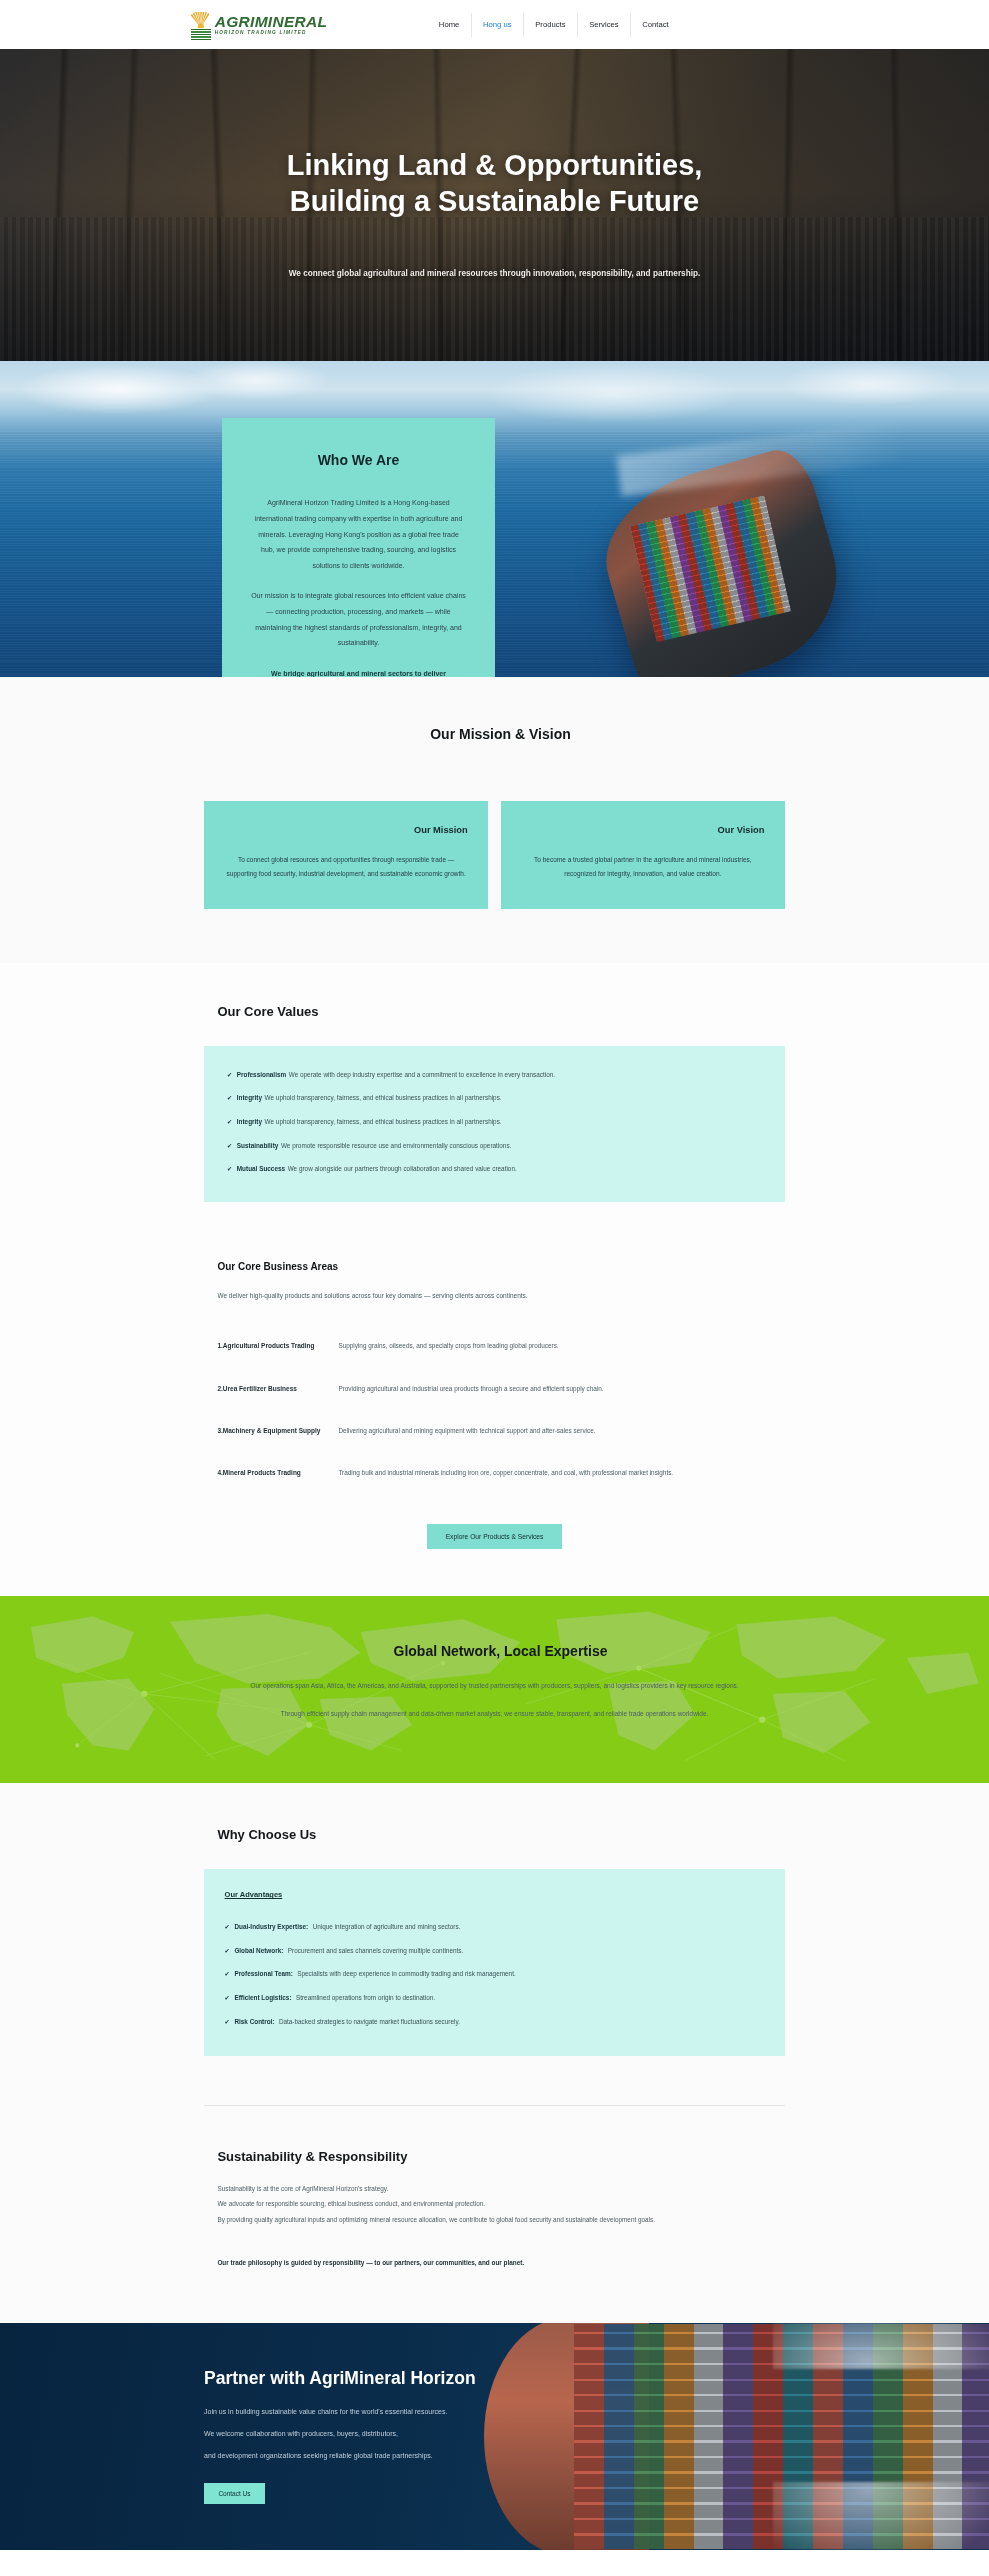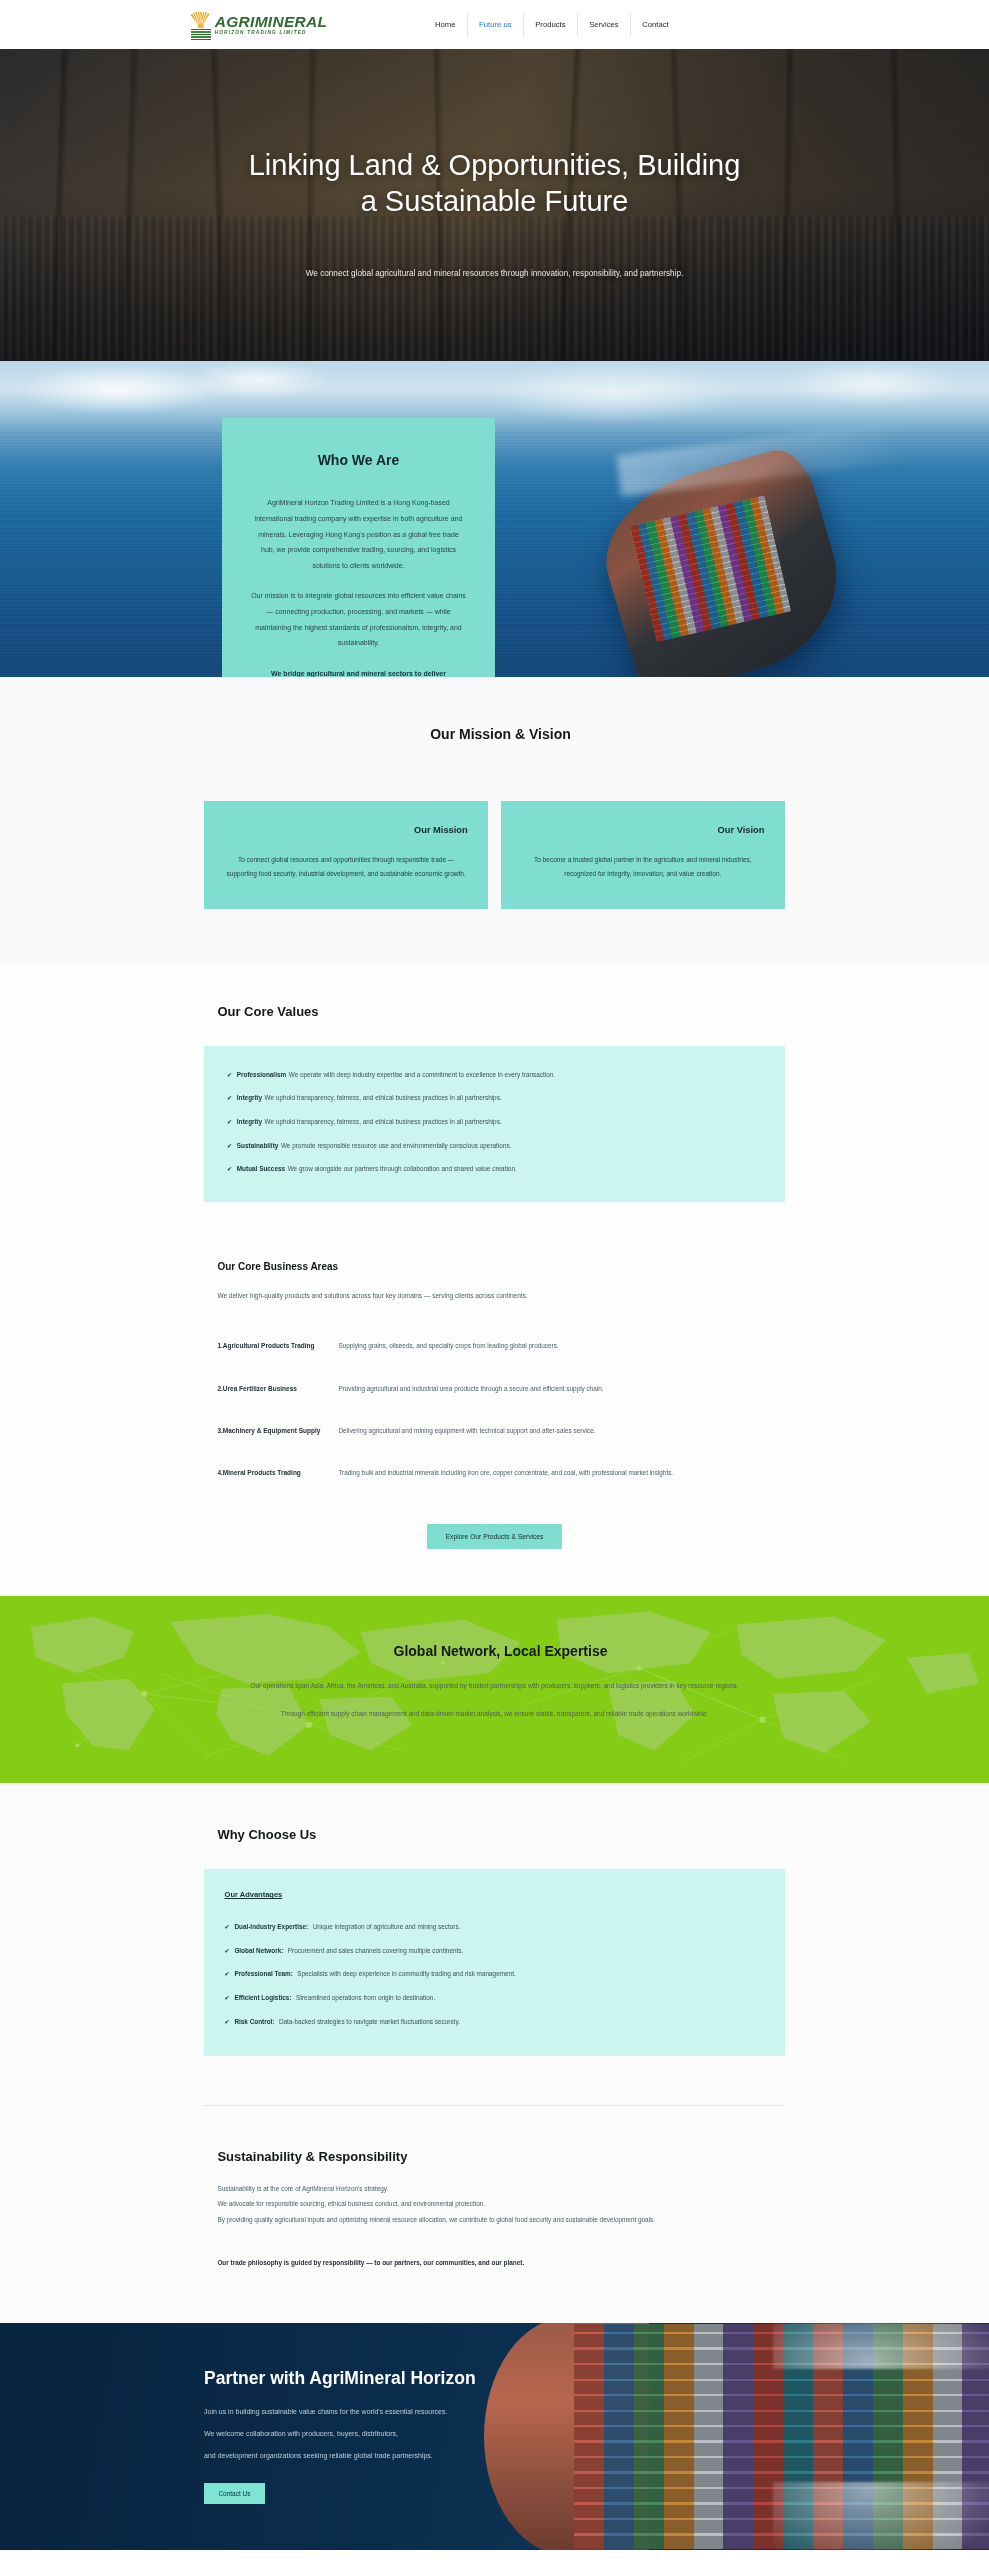--- a/index.html
+++ b/index.html
@@ -320,7 +320,7 @@
 
     <nav class="main-nav">
       <a class="nav-item">Home</a>
-      <a class="nav-item active">Future us</a>
+      <a class="nav-item active">Hong us</a>
       <a class="nav-item">Products</a>
       <a class="nav-item">Services</a>
       <a class="nav-item">Contact</a>

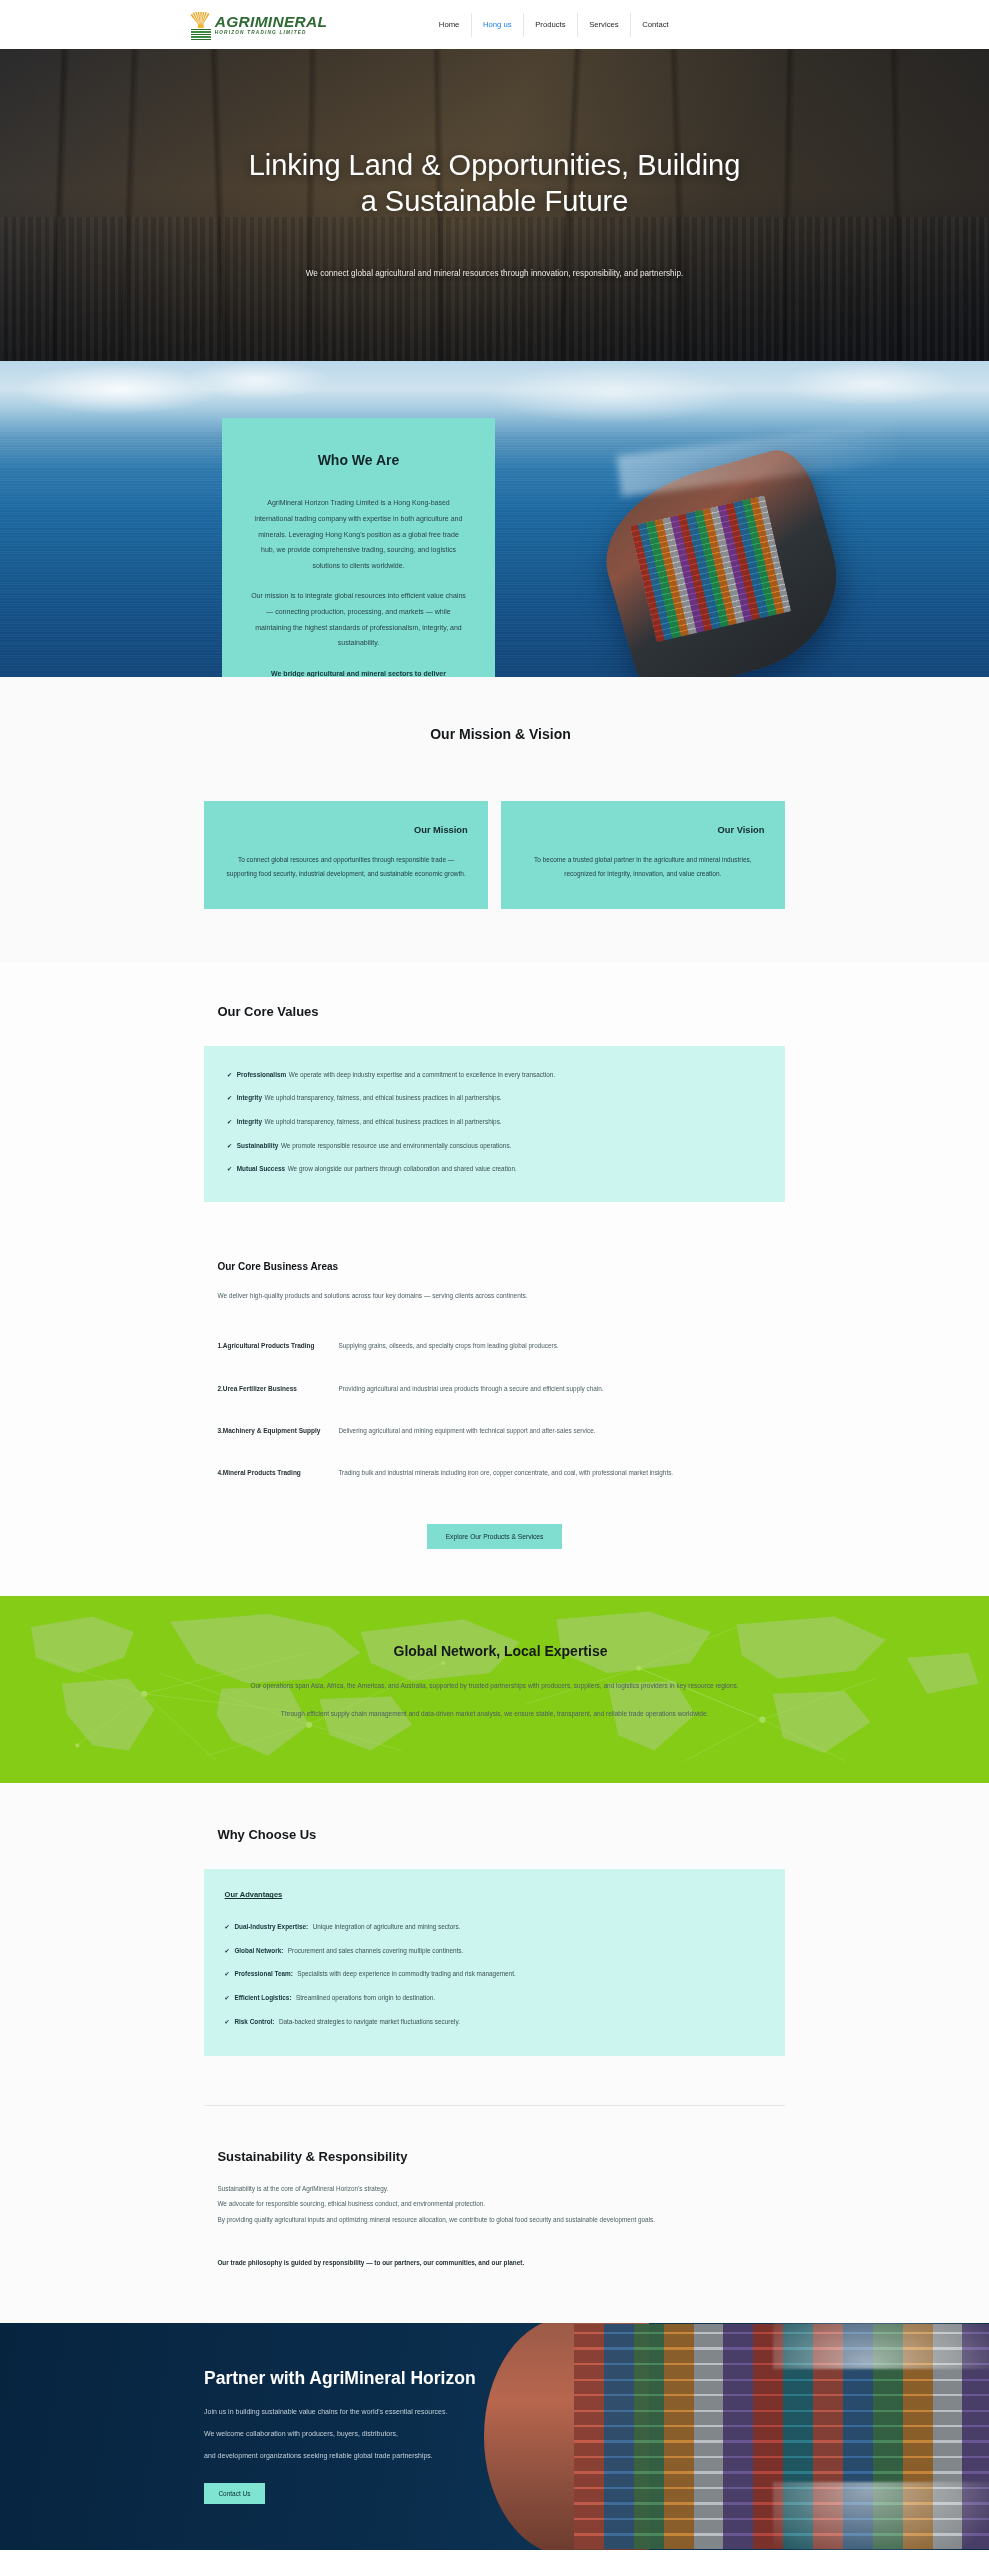--- a/index.html
+++ b/index.html
@@ -102,7 +102,7 @@
   }
   .hero-inner { position: relative; z-index: 2; text-align:center; width: 680px; }
   .hero-title {
-    font-size: 29px; line-height: 1.24; font-weight: 400;
+    font-size: 29px; line-height: 1.24; font-weight: 700;
     color: #ffffff; text-shadow: 0 1px 9.3px rgba(0,0,0,.45);
     max-width: 505px; margin: 16px auto;
   }

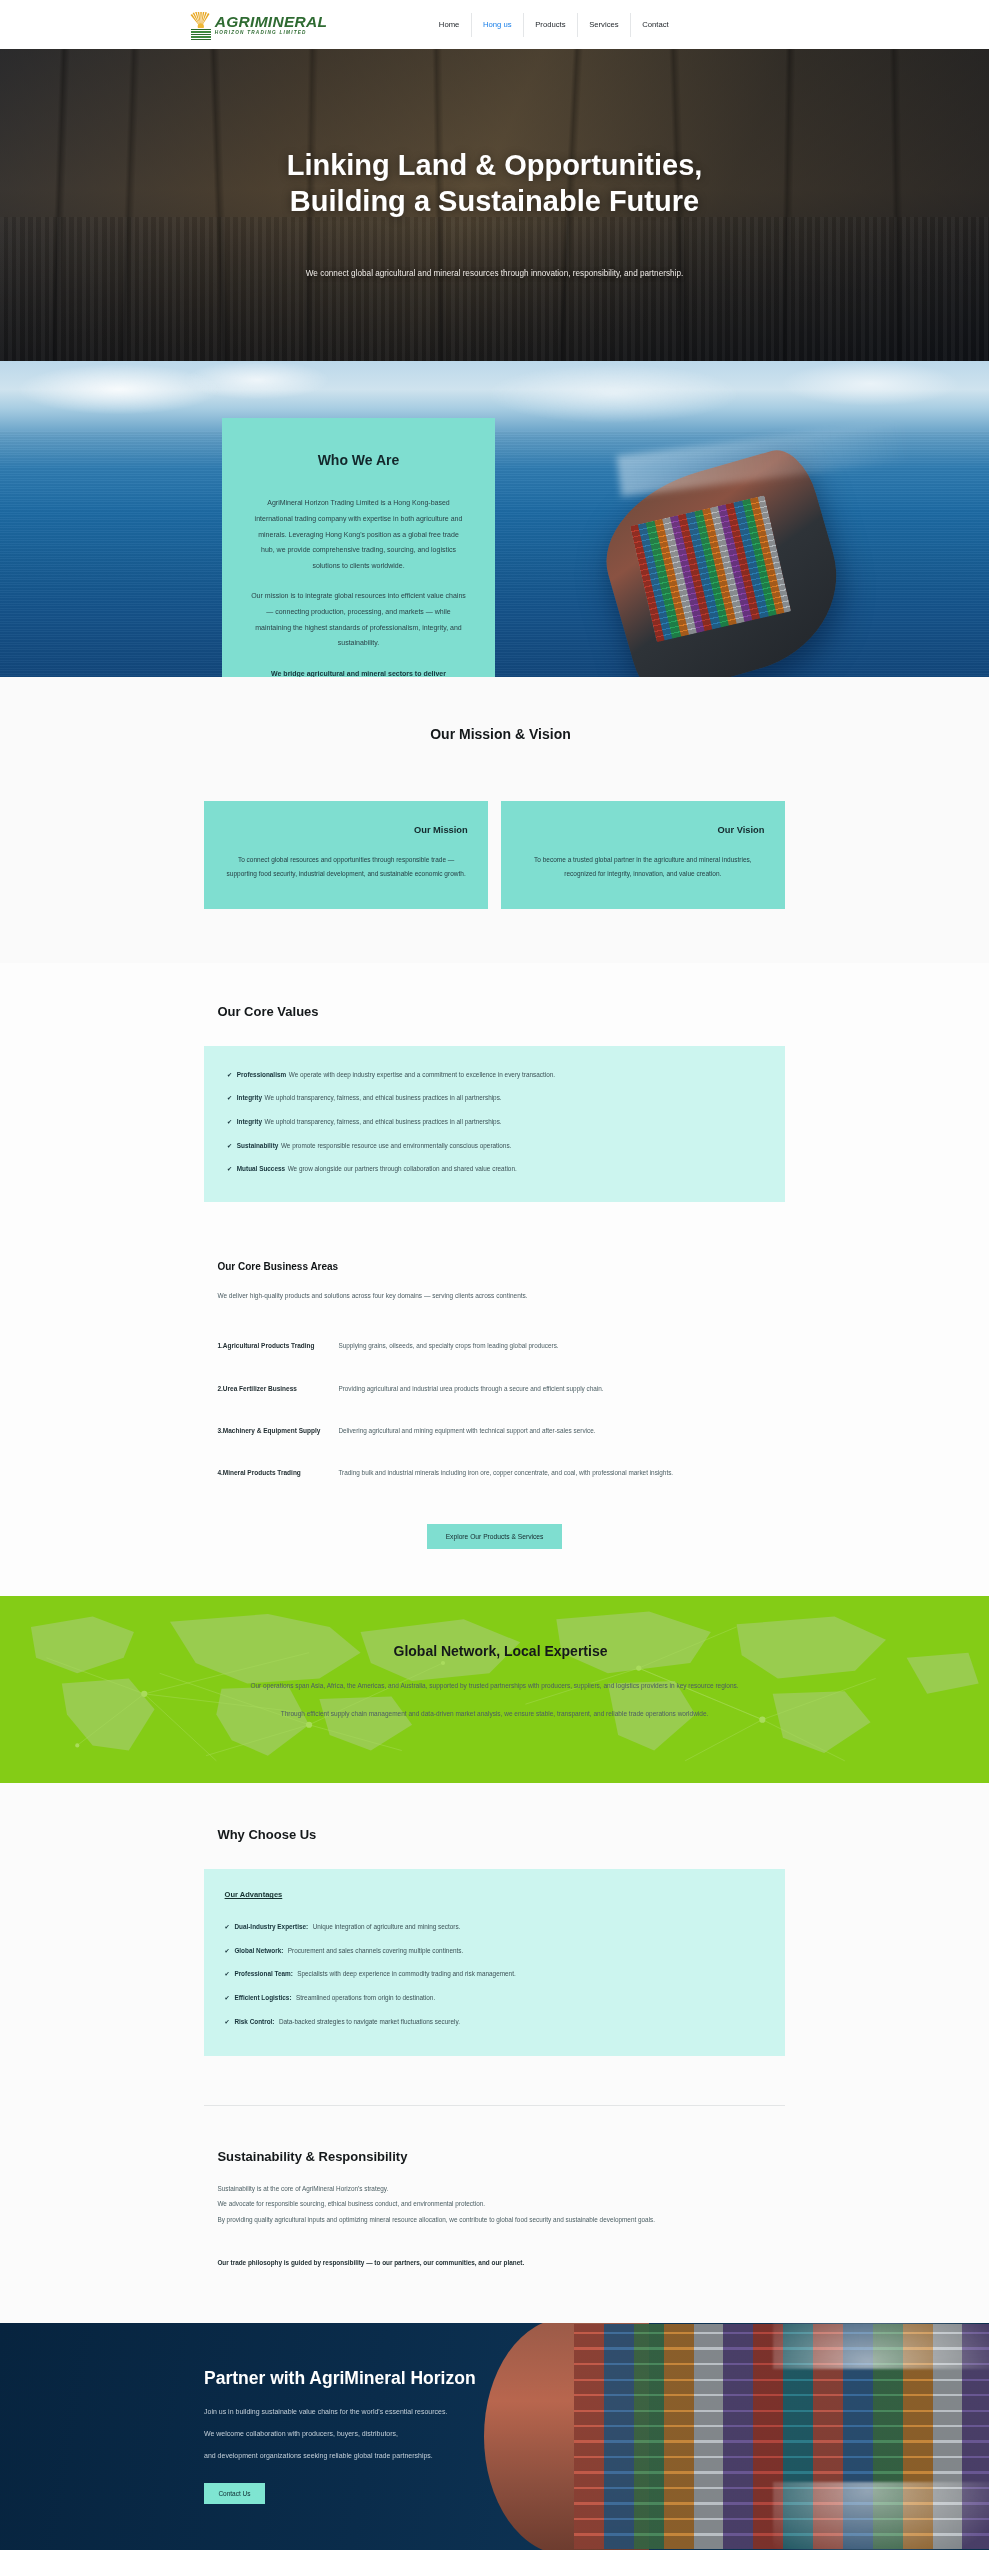--- a/index.html
+++ b/index.html
@@ -108,7 +108,7 @@
   }
   .hero-sub {
     margin-top: 49px;
-    font-size: 8.2px; color: #f0ece8; font-weight: 400;
+    font-size: 8.2px; color: #f0ece8; font-weight: 700;
     text-shadow: 0 0.5px 5.2px rgba(0,0,0,.5);
   }
 

